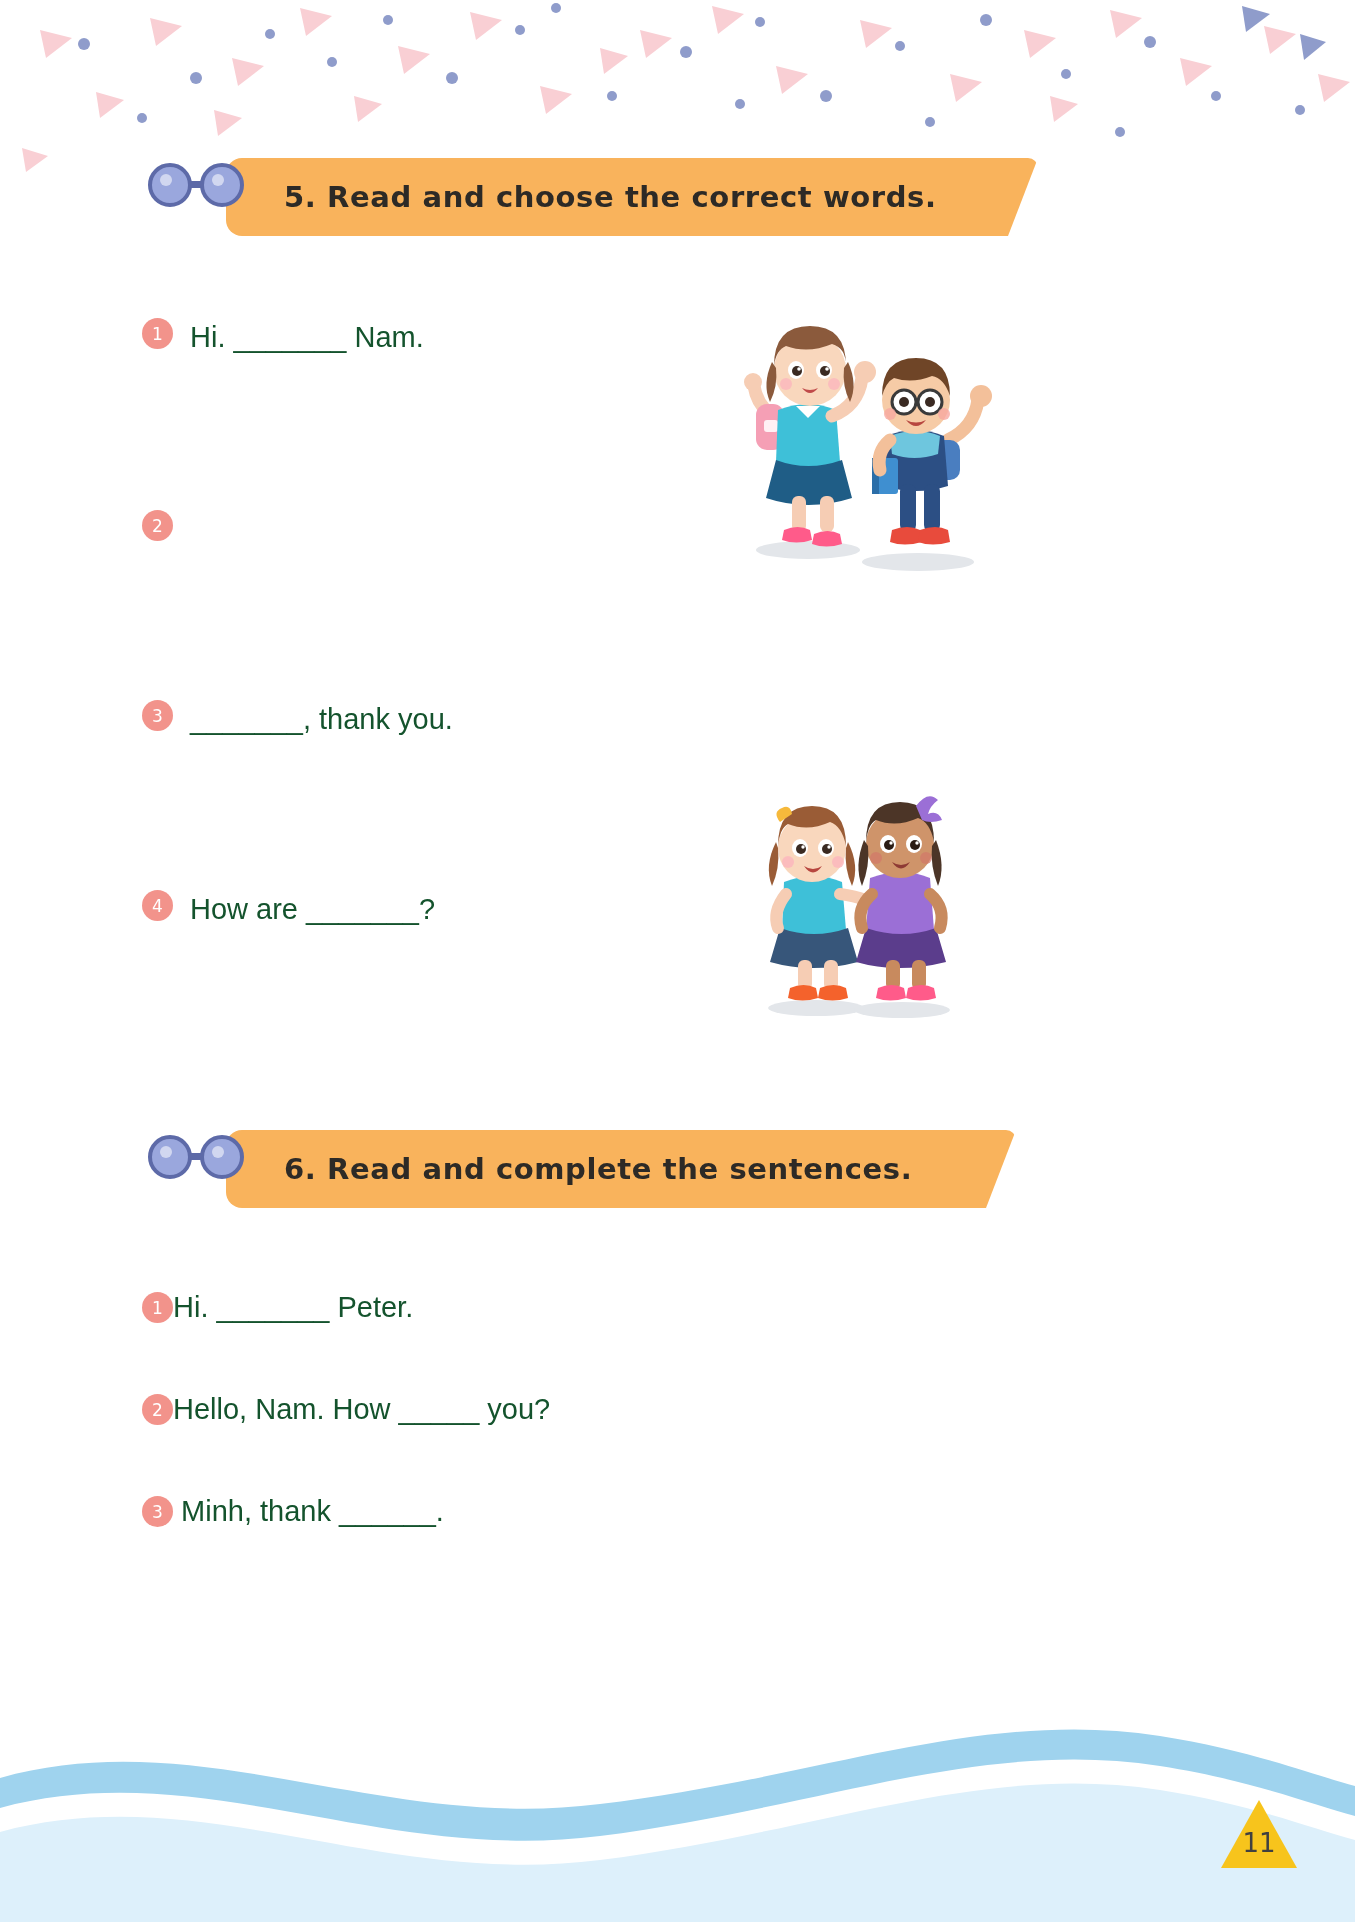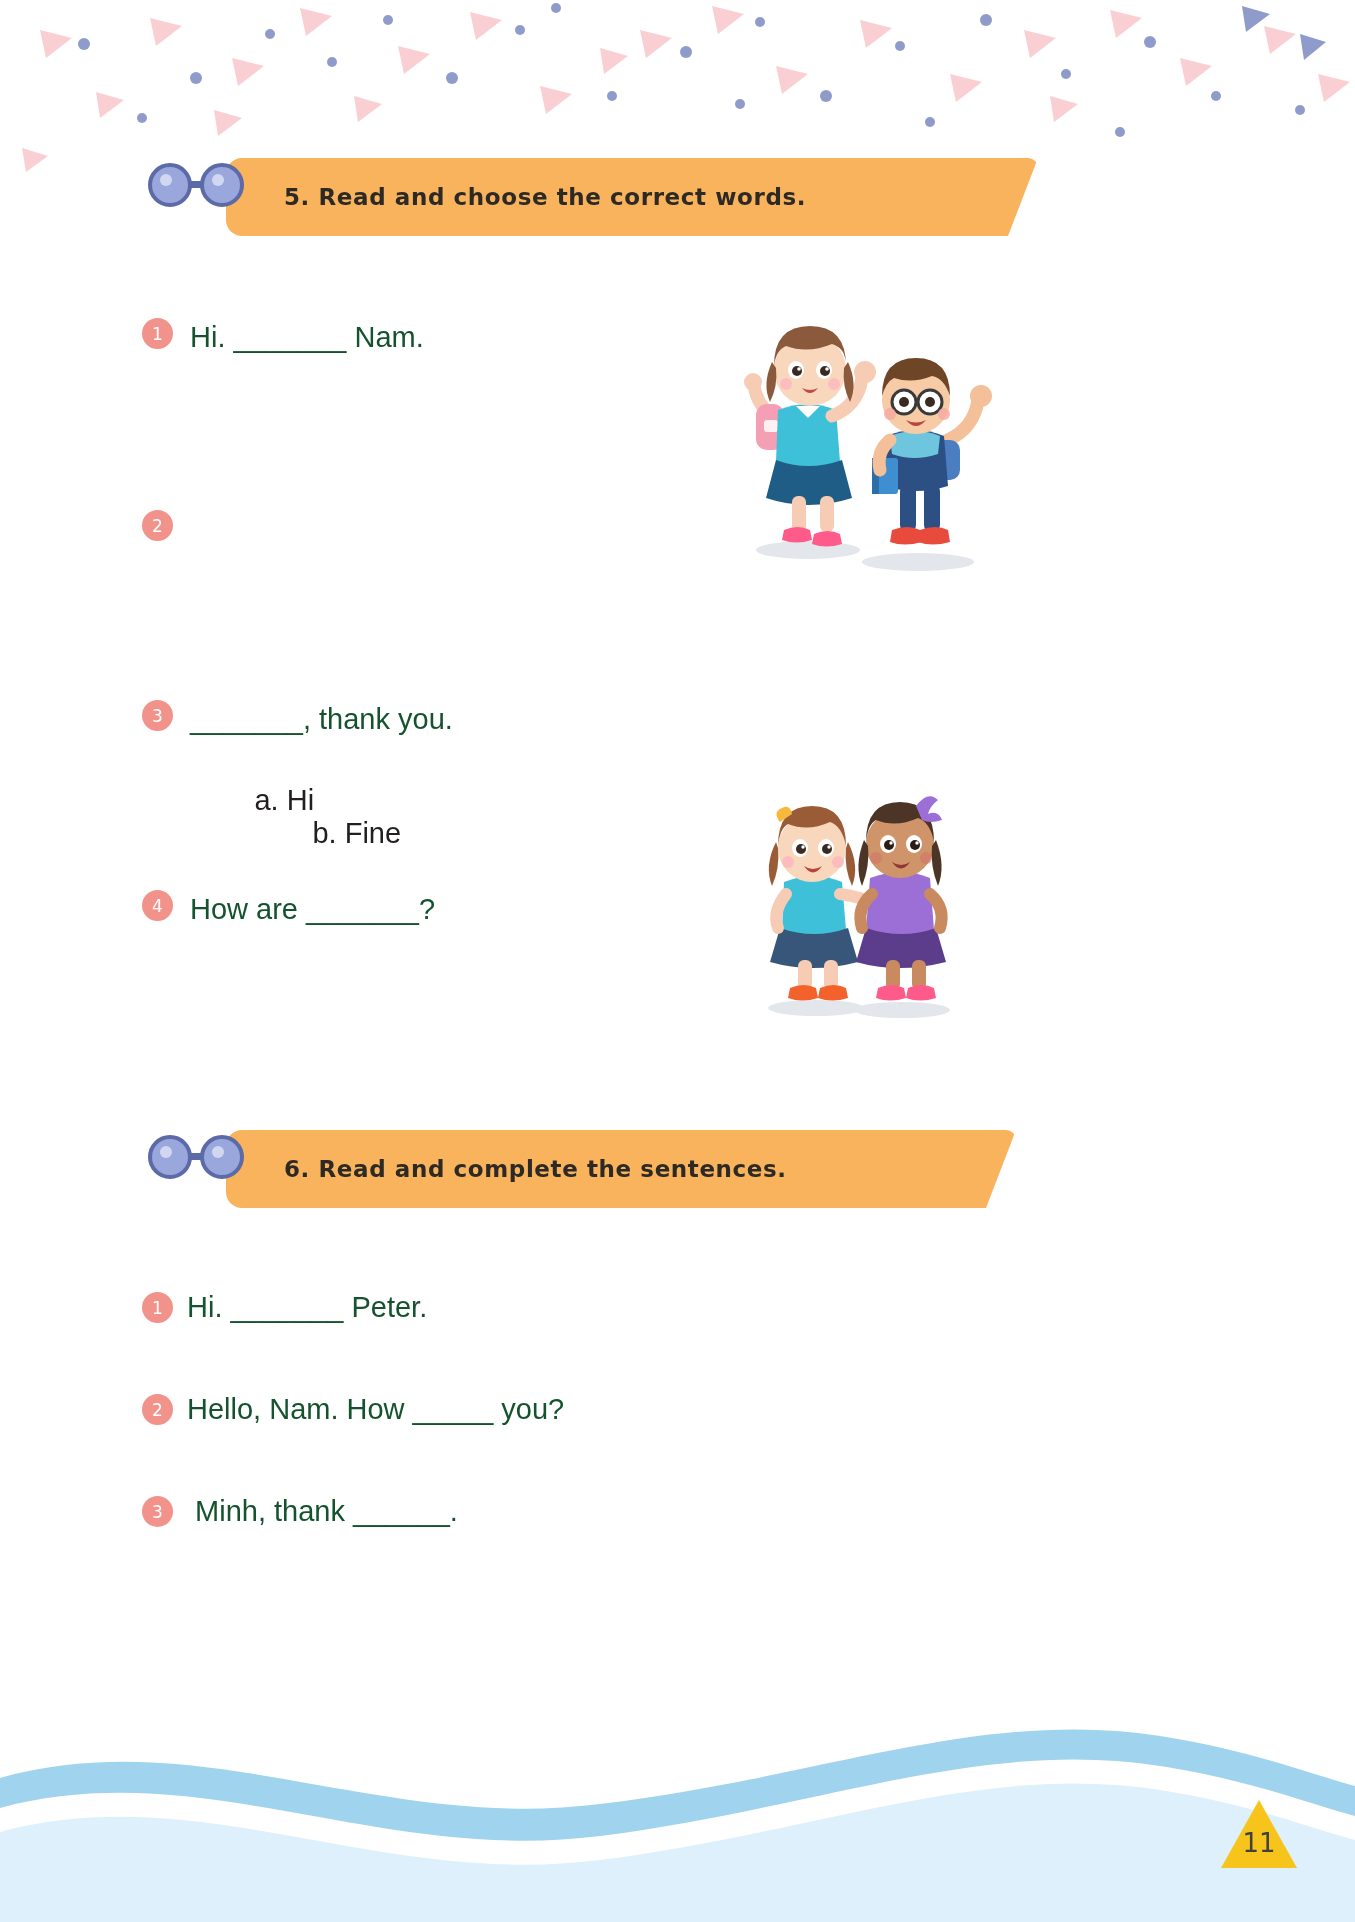--- a/index.html
+++ b/index.html
@@ -78,7 +78,7 @@
   .banner-text {
     font-family: "DejaVu Sans", sans-serif;
     font-weight: bold;
-    font-size: 23px;
+    font-size: 29px;
     letter-spacing: .6px;
     color: #2d2a26;
     white-space: nowrap;

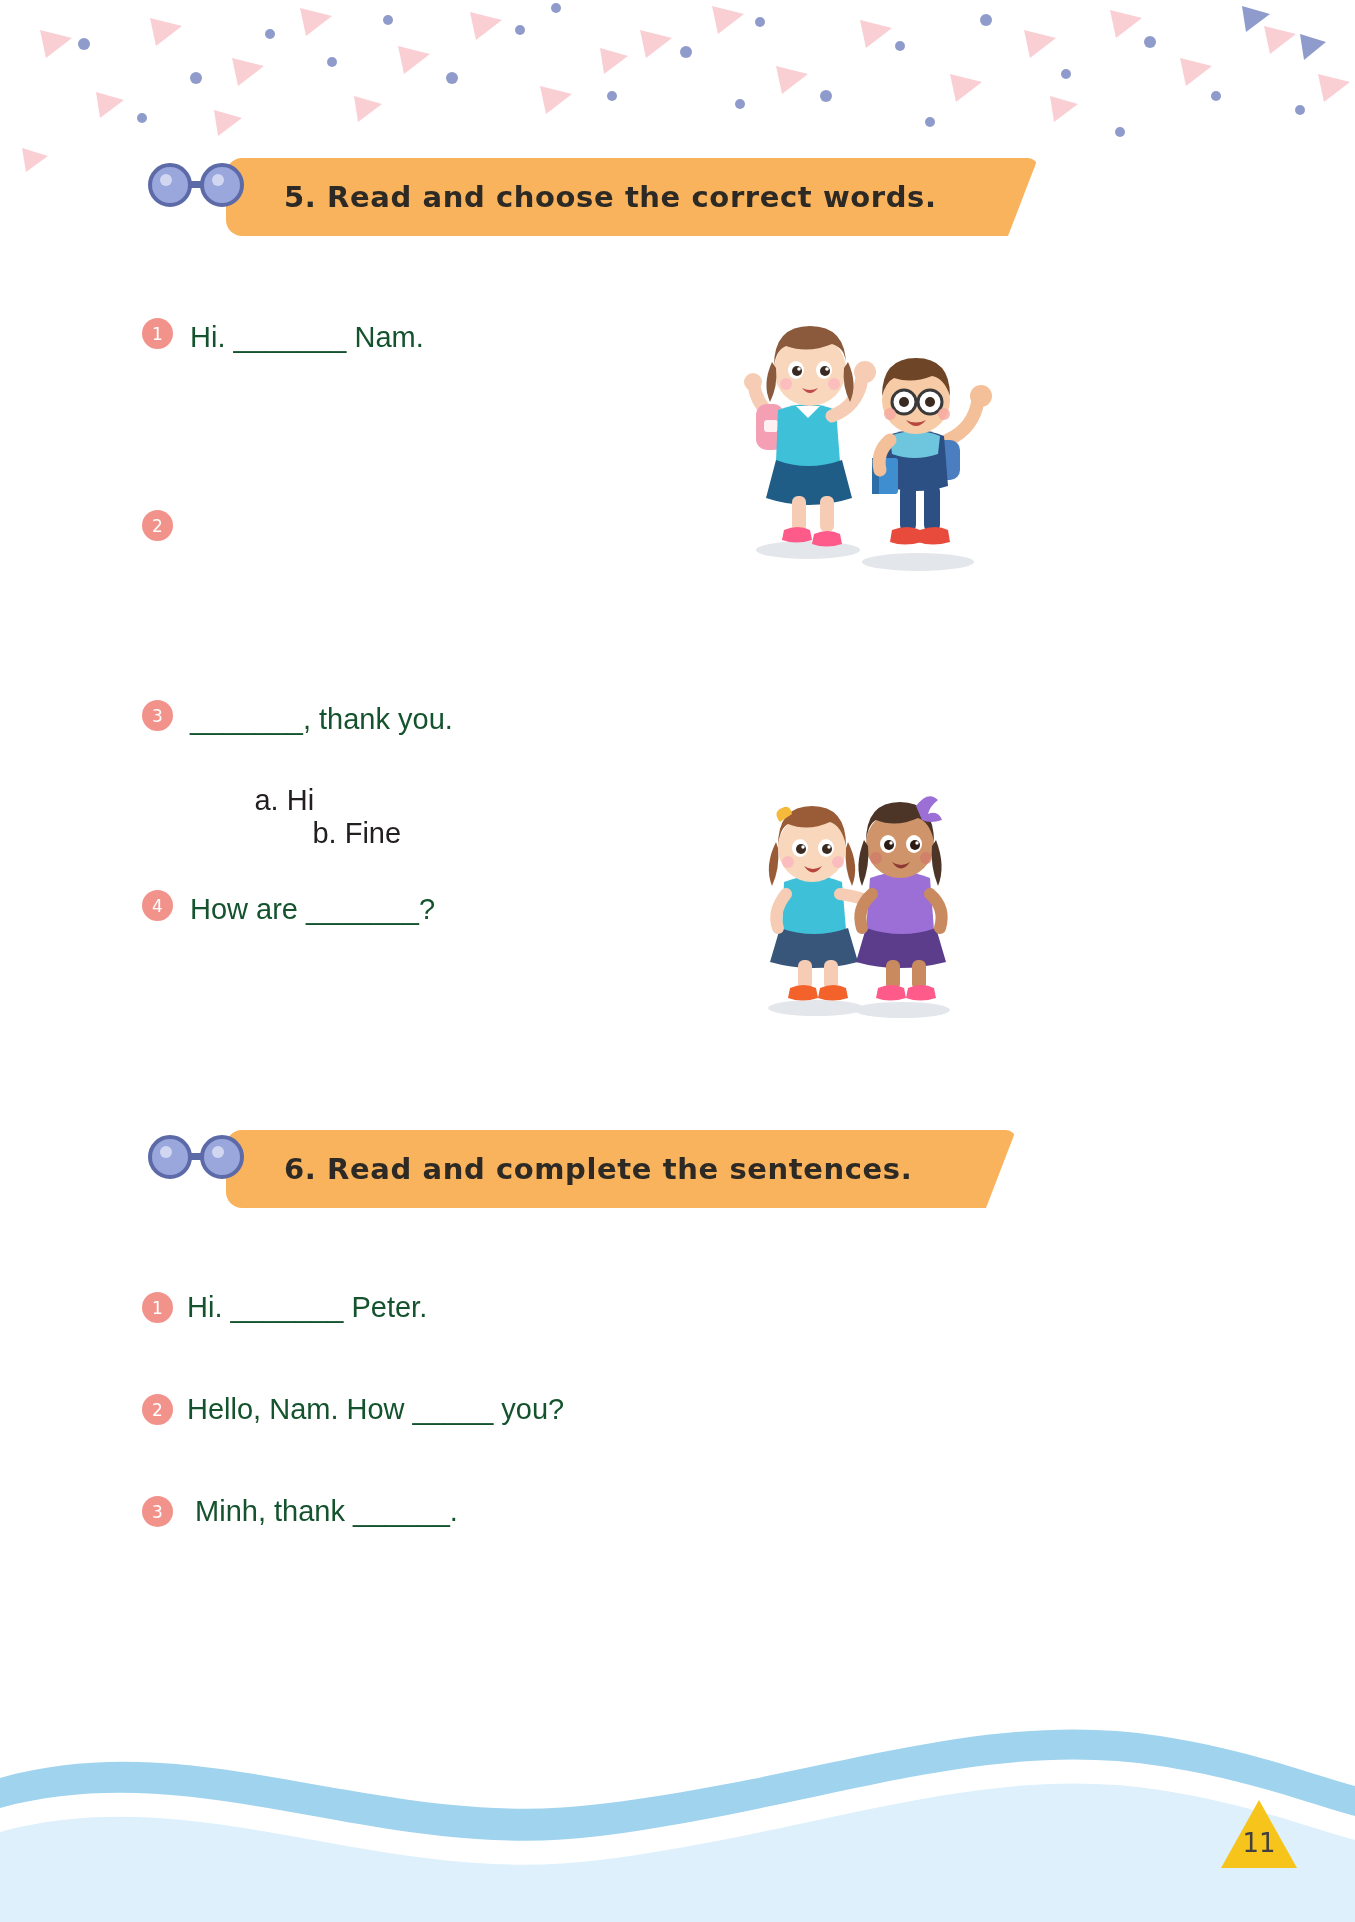--- a/index.html
+++ b/index.html
@@ -235,10 +235,6 @@
     <span class="qnum">3</span>
     <div class="qbody">
       <div class="qline">_______, thank you.</div>
-      <div class="qopts">
-        <span>a. Hi</span>
-        <span class="opt-b">b. Fine</span>
-      </div>
     </div>
   </div>
 

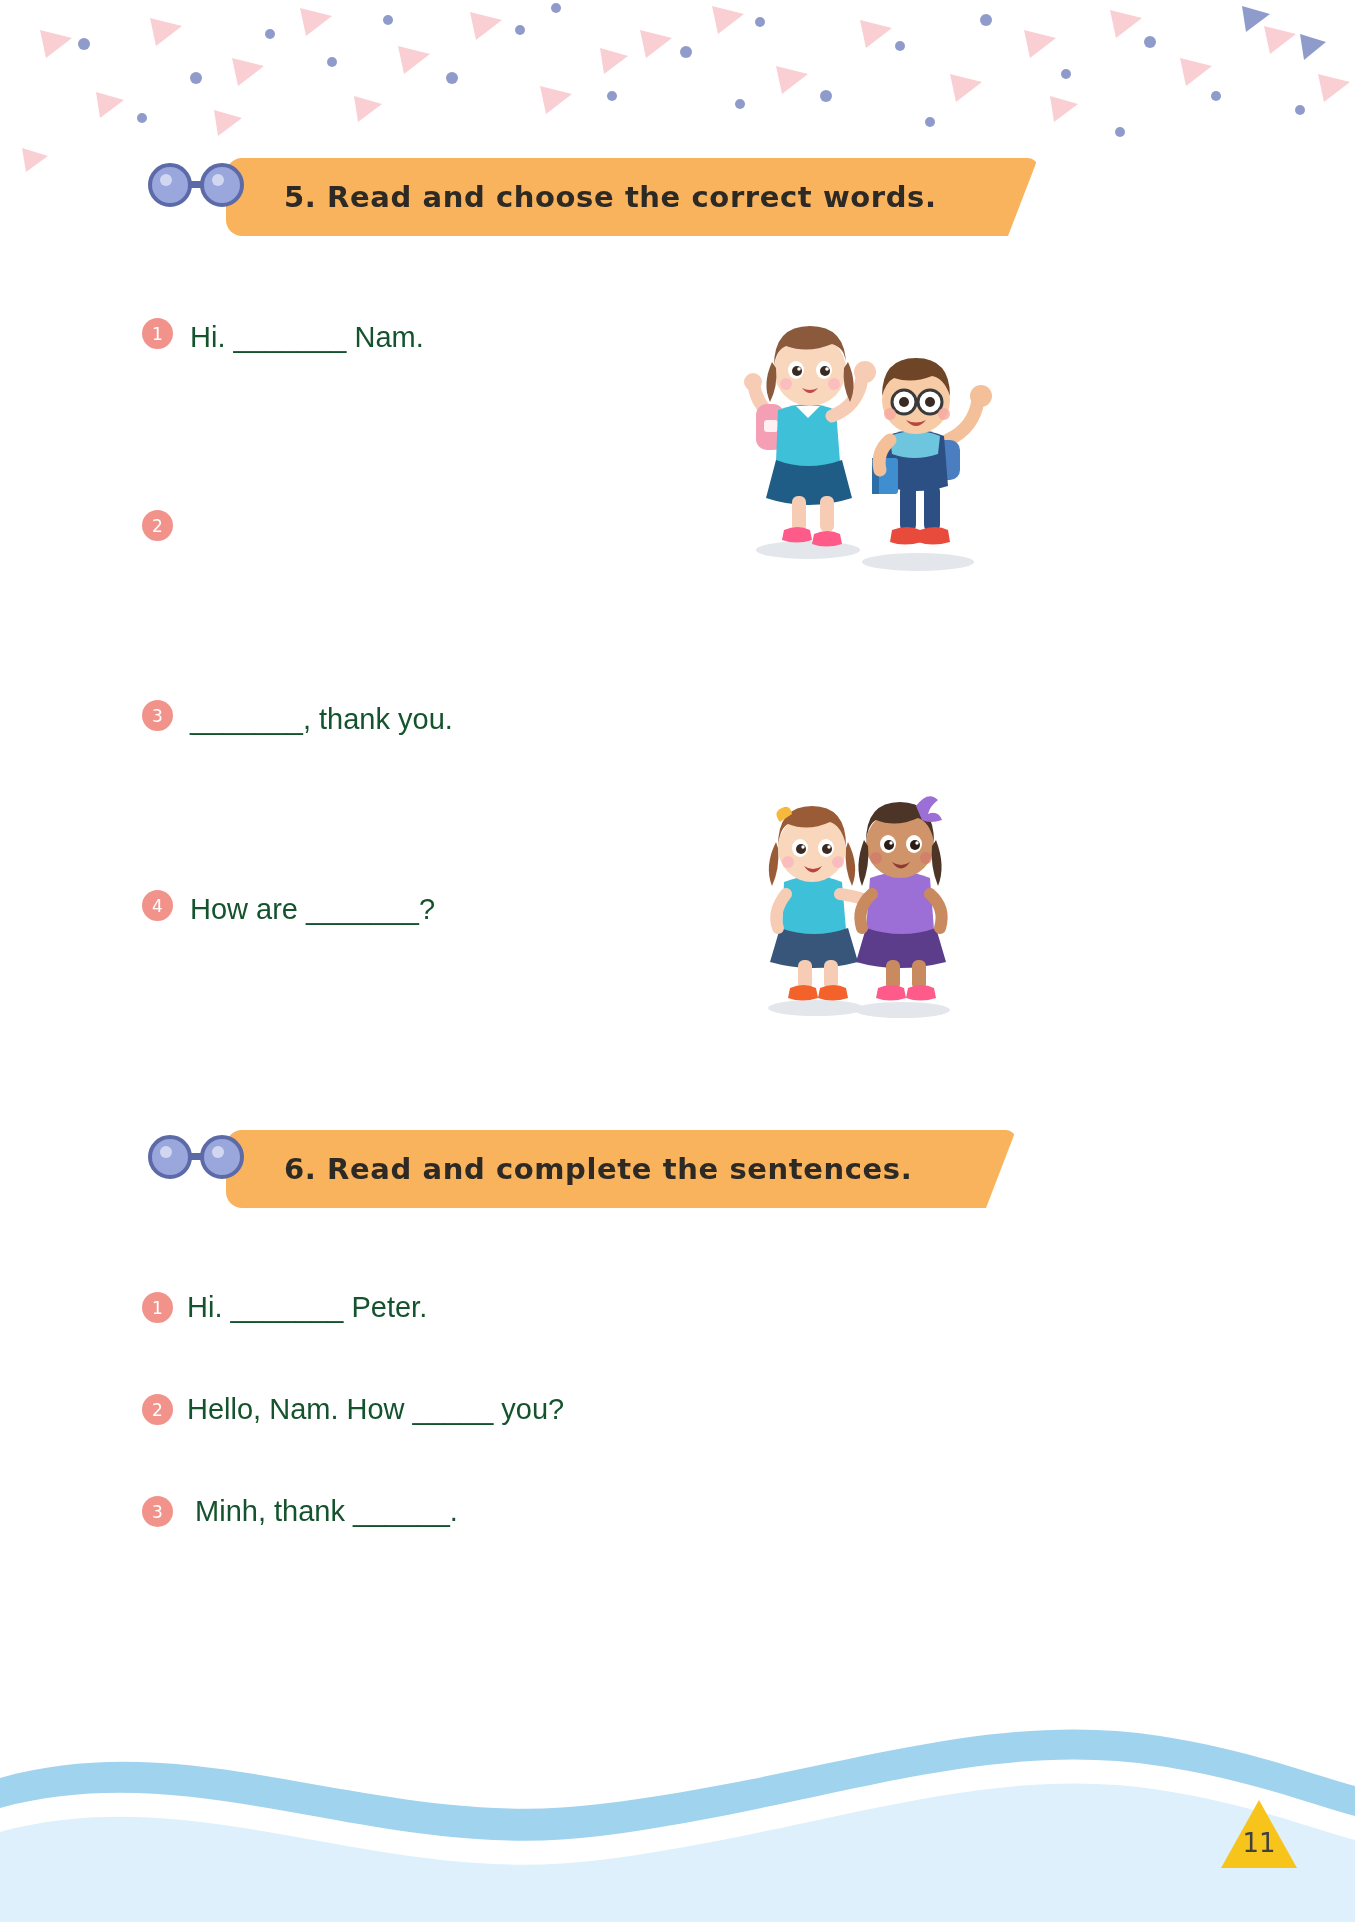--- a/index.html
+++ b/index.html
@@ -124,7 +124,7 @@
     display: flex;
     align-items: center;
   }
-  .sitem .qline { margin-left: 14px; }
+  .sitem .qline { }
 
   
   .illus { position: absolute; }

